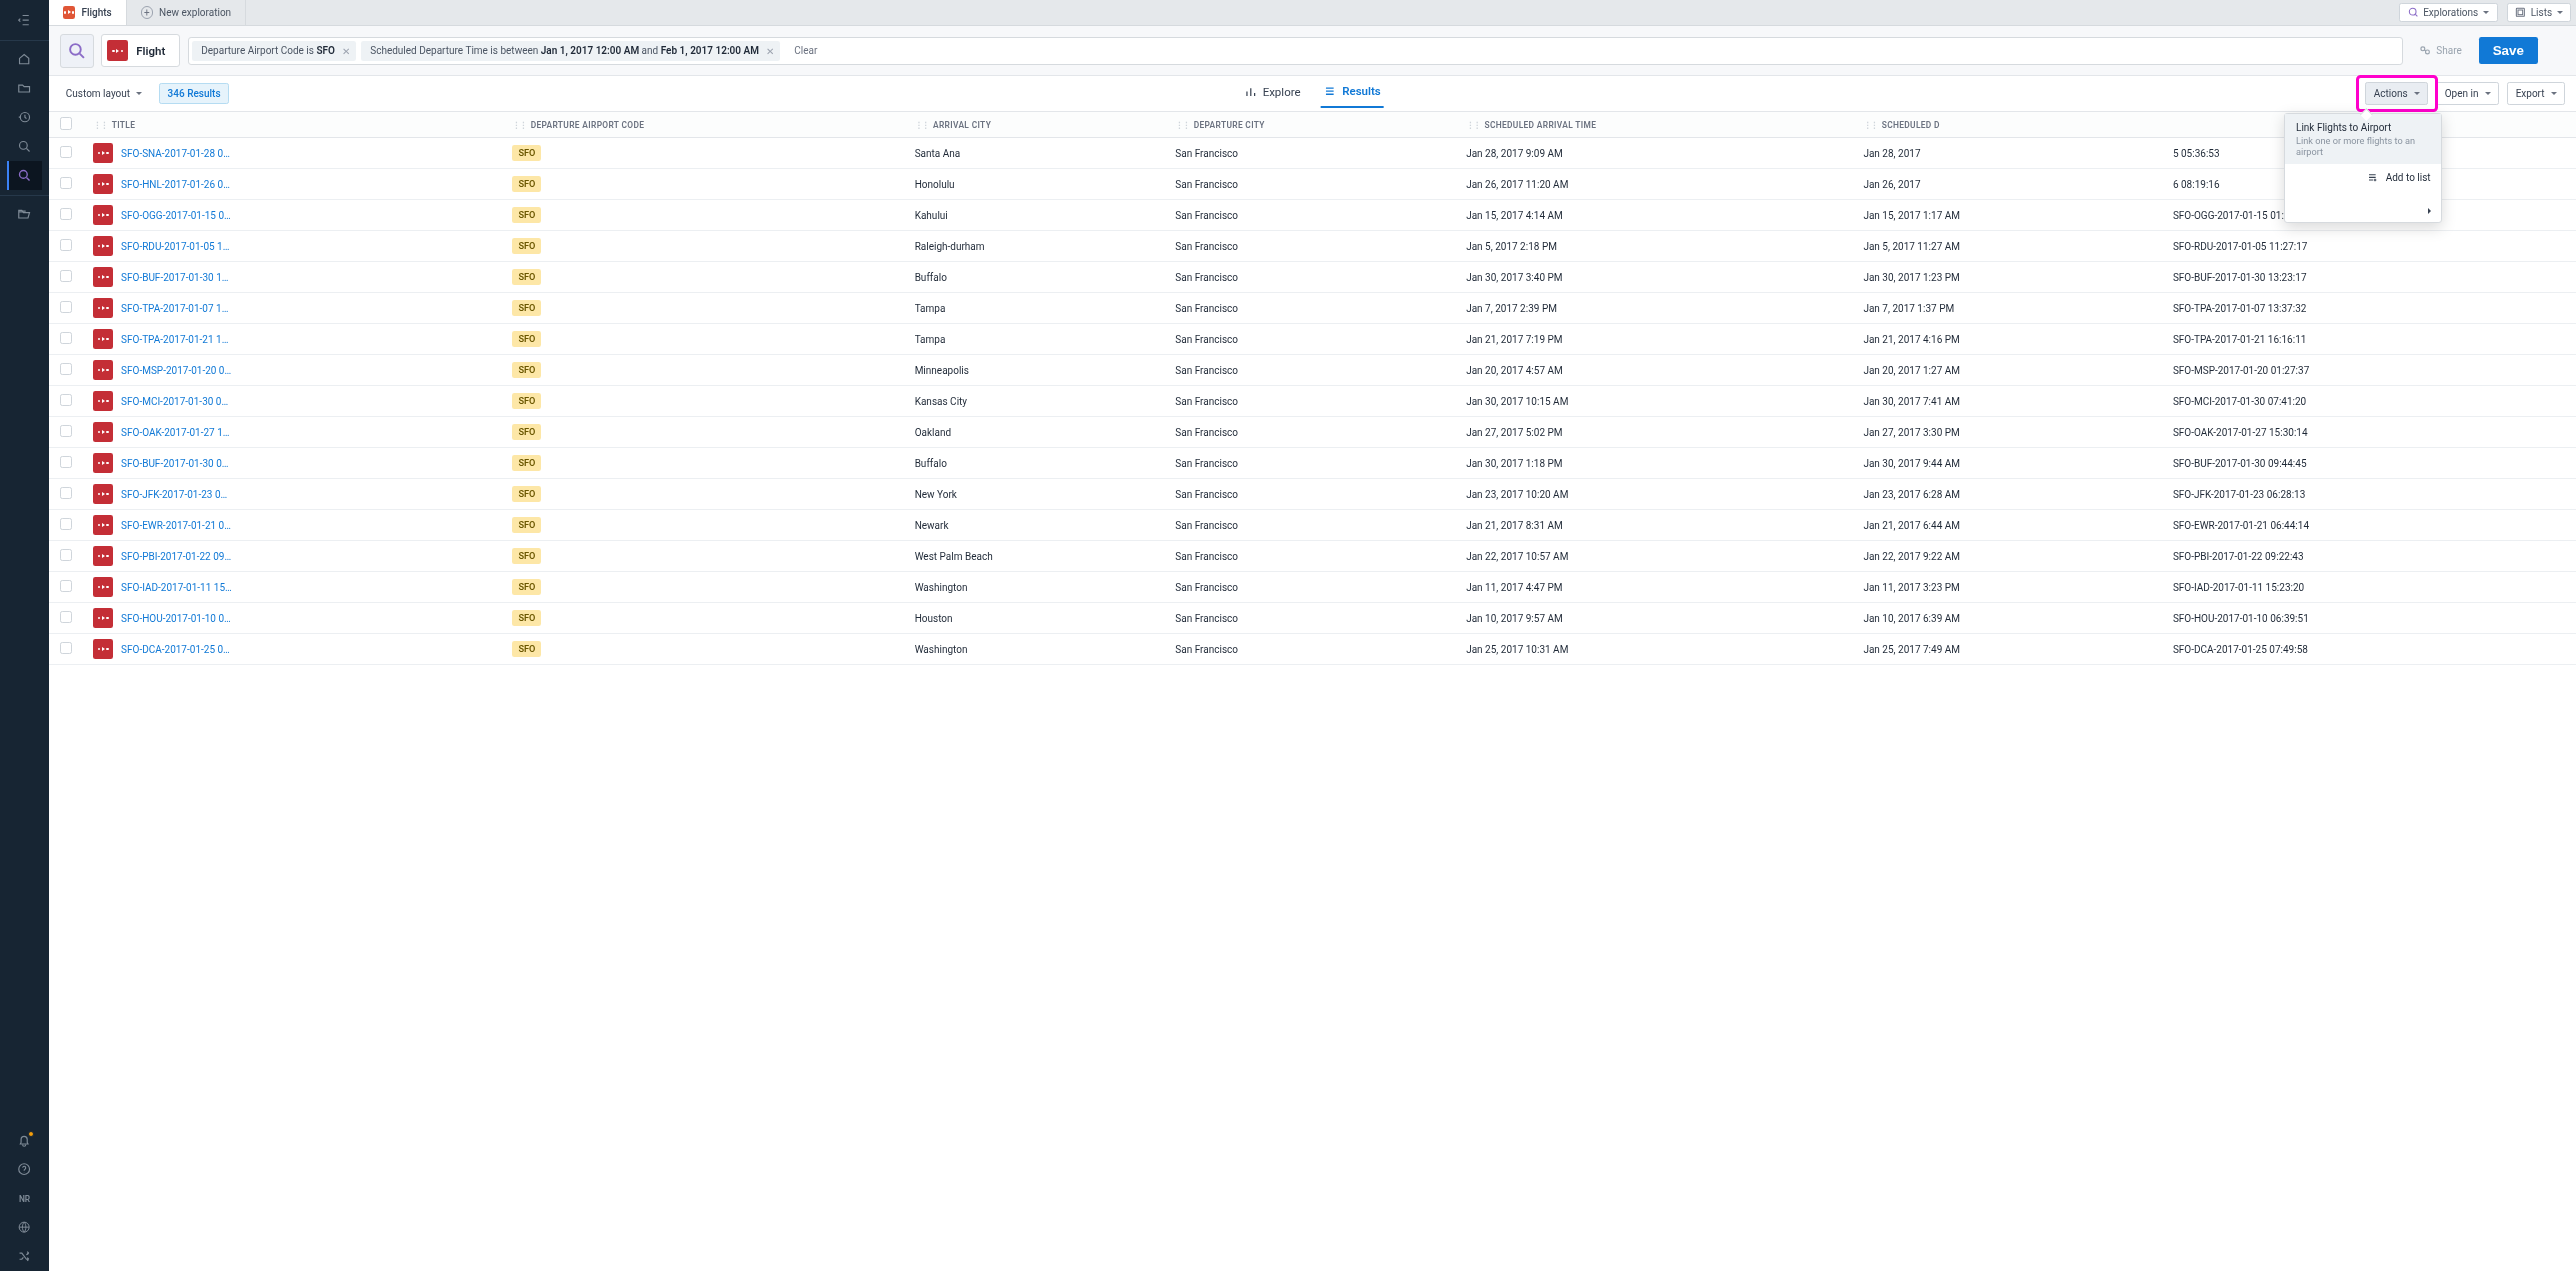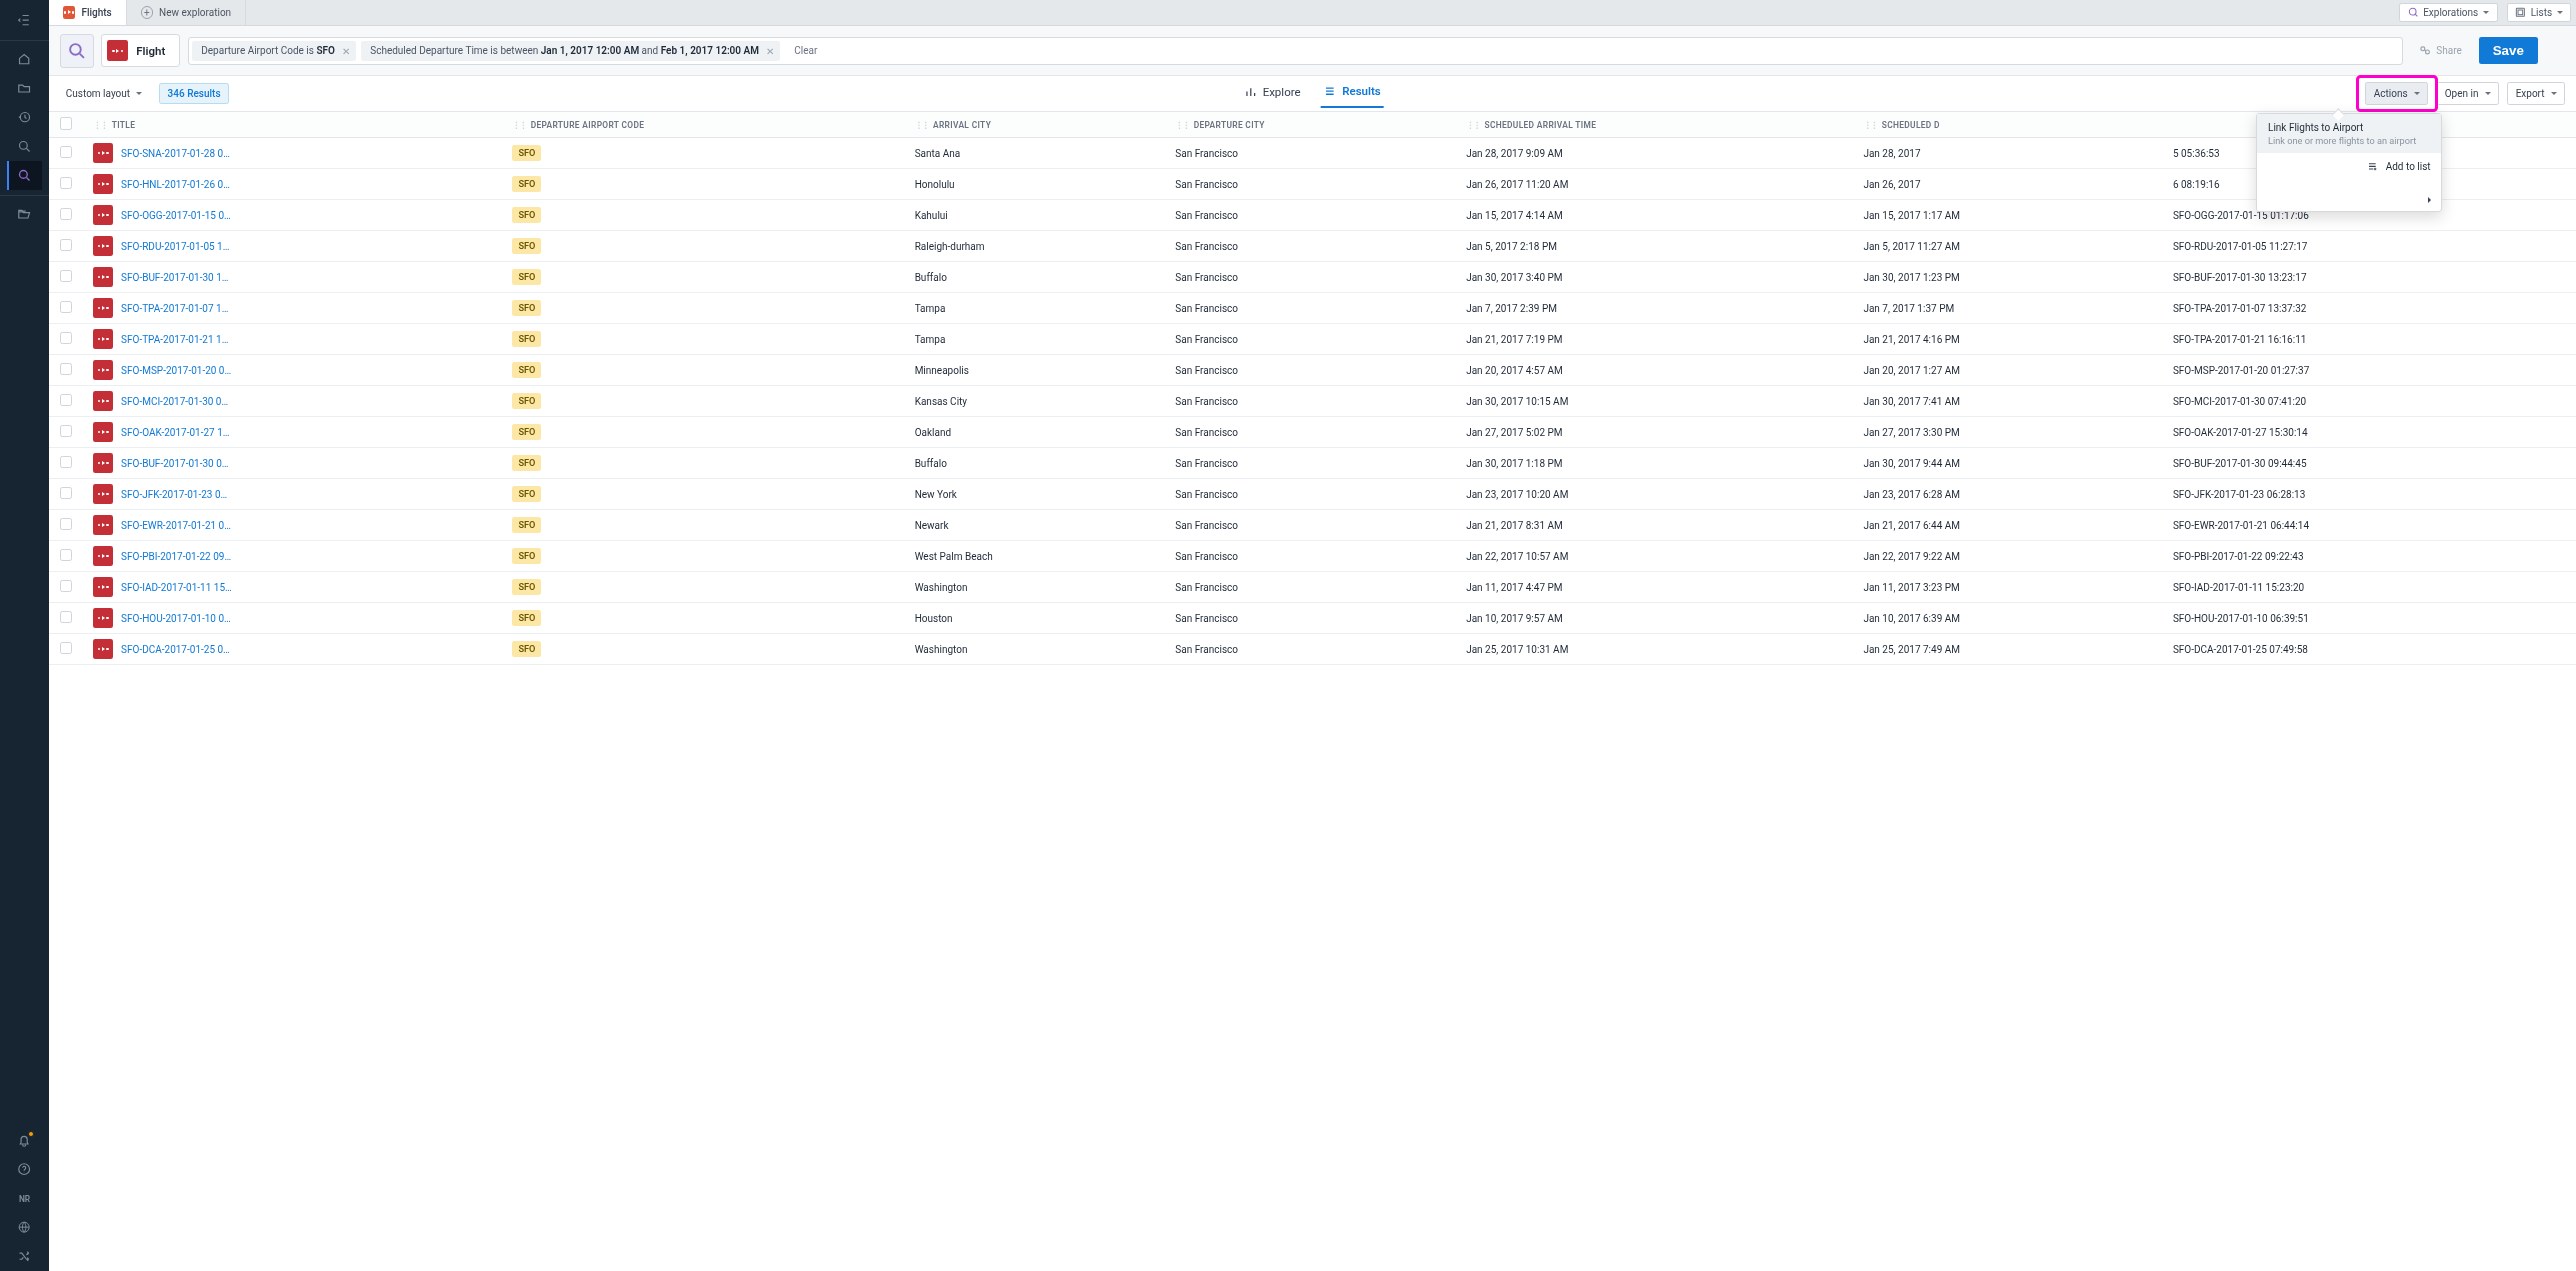--- a/index.html
+++ b/index.html
@@ -56,7 +56,7 @@
 .dd-btn { display:flex; align-items:center; gap:6.1px; background:#fff; border:0.8px solid #cfd5db; border-radius:2.3px; padding:4.6px 7.7px; color:#374151; cursor:pointer; }
 .dd-btn.actions { background:#e9edf2; }
 .highlight-box { position:absolute; border:3.1px solid #ff00cc; border-radius:4.6px; pointer-events:none; }
-.popover { position:absolute; top:31px; right:0; width:186px; background:#fff; border:0.8px solid #d6dade; border-radius:3.1px; box-shadow:0 4.6px 15.3px rgba(0,0,0,0.15); z-index:50; }
+.popover { position:absolute; top:31px; right:0; width:158px; background:#fff; border:0.8px solid #d6dade; border-radius:3.1px; box-shadow:0 4.6px 15.3px rgba(0,0,0,0.15); z-index:50; }
 .popover::before { content:""; position:absolute; top:-4.6px; left:77px; width:7.7px; height:7.7px; background:#fff; border-left:0.8px solid #d6dade; border-top:0.8px solid #d6dade; transform:rotate(45deg); }
 .popover-item { padding:7.7px 10.7px; cursor:pointer; }
 .popover-item:hover, .popover-item.hovered { background:#eef2f5; }

